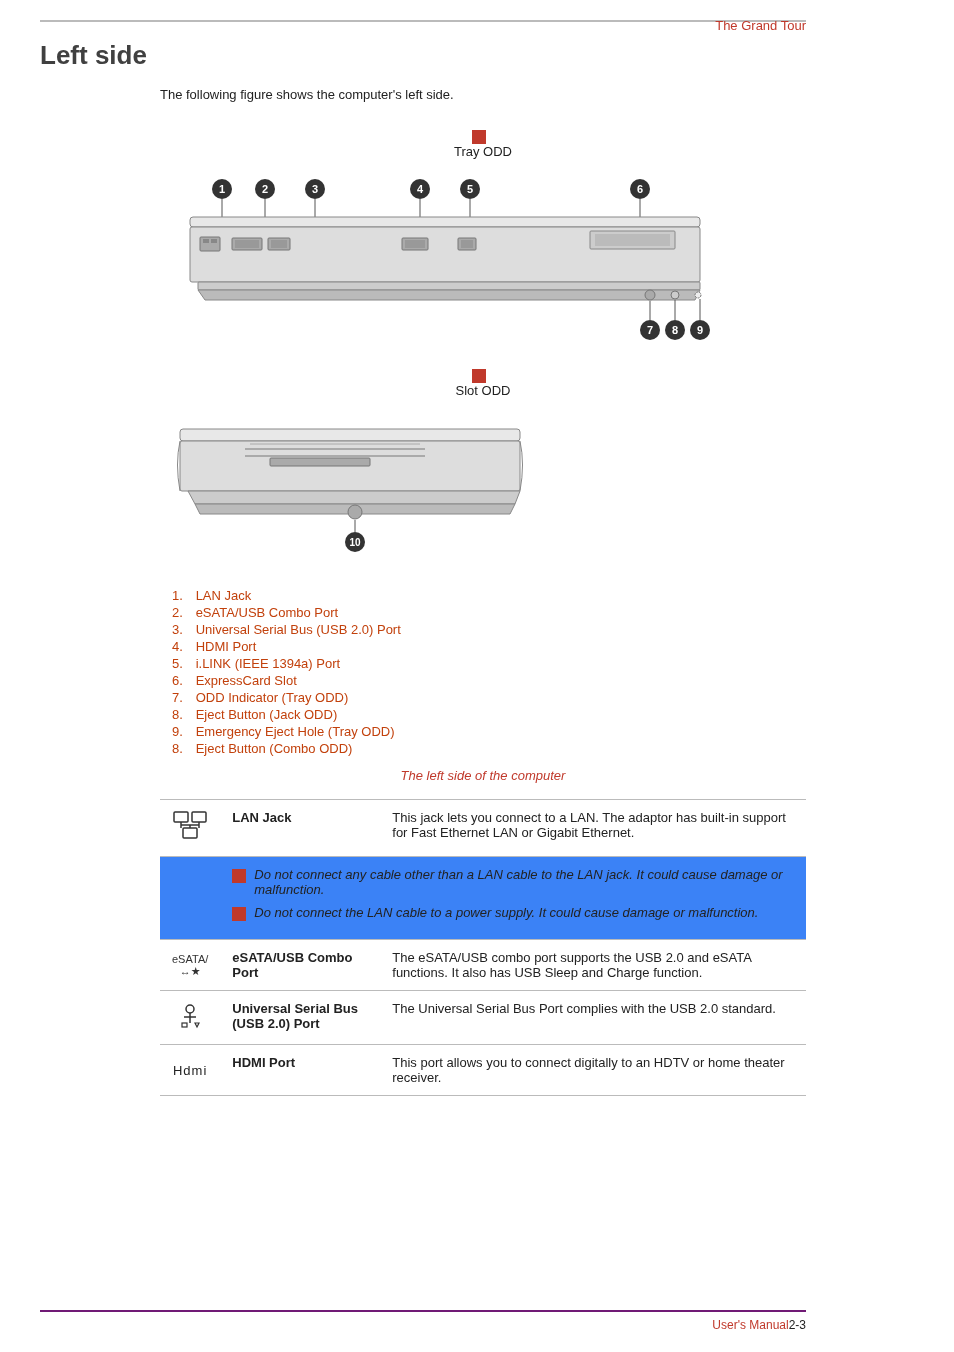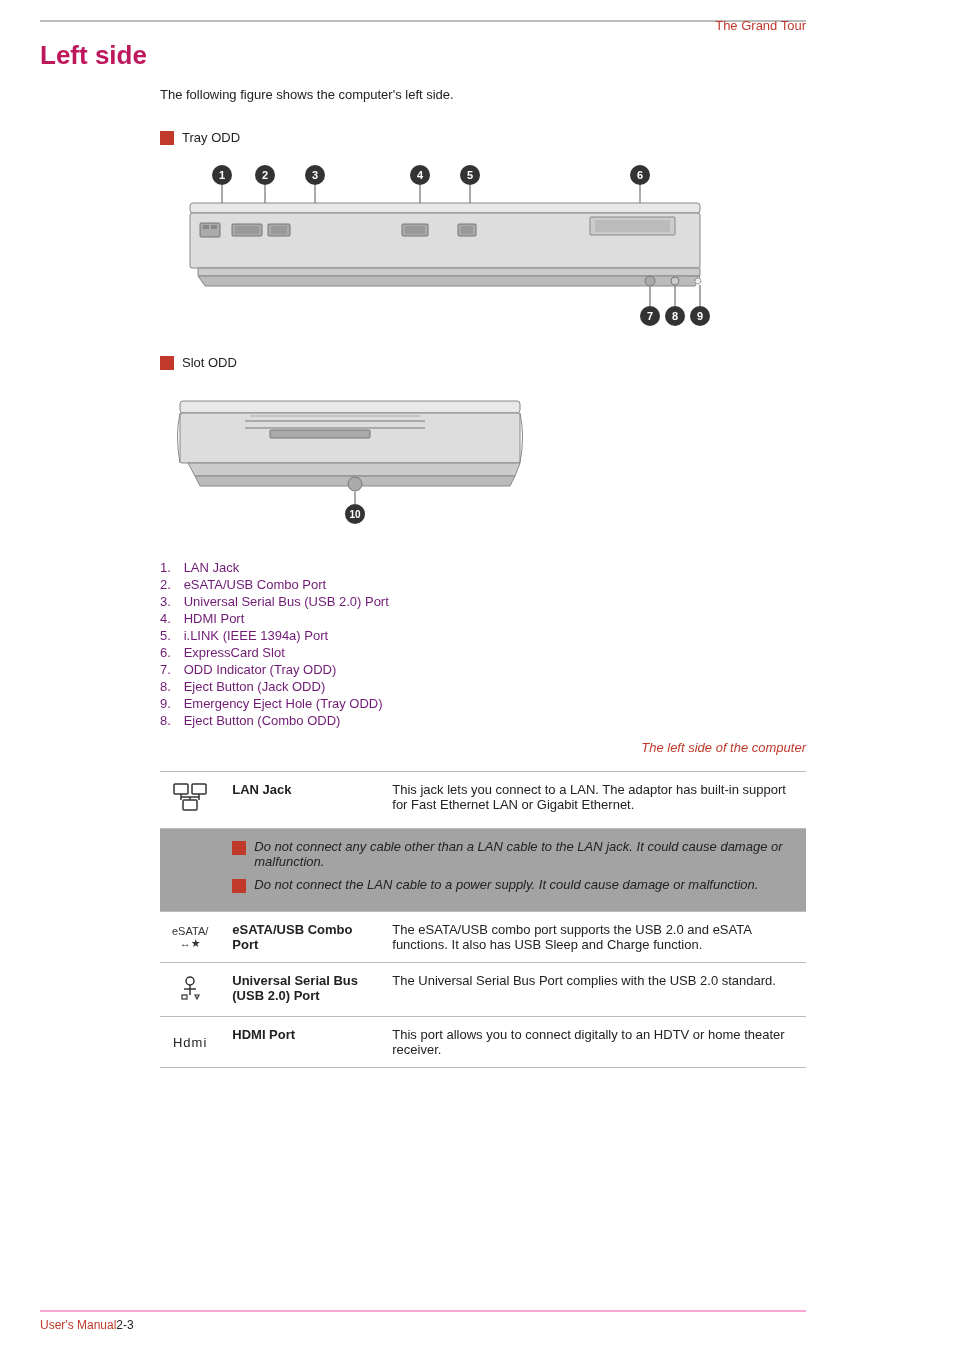--- a/index.html
+++ b/index.html
@@ -30,7 +30,7 @@
       margin-bottom: 18px;
     }
     .section-title {
-      color: #be185d;
+      color: #404040;
       font-size: 26px;
       font-weight: bold;
       margin-bottom: 16px;

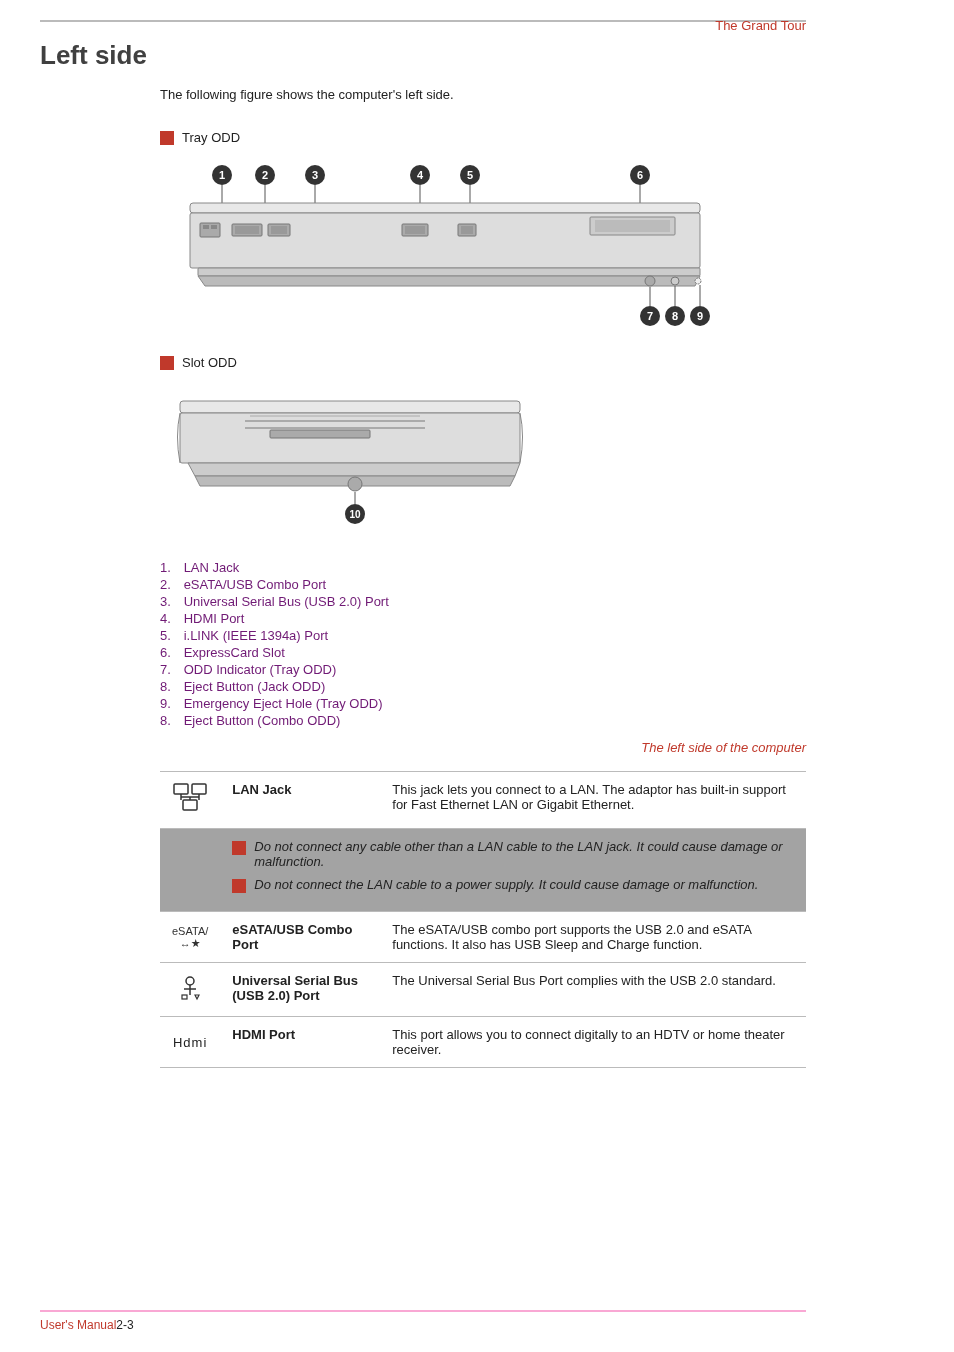--- a/index.html
+++ b/index.html
@@ -47,6 +47,7 @@
       align-items: center;
       margin-bottom: 8px;
       font-size: 13px;
+      flex-direction: column;
     }
     .red-square {
       display: inline-block;

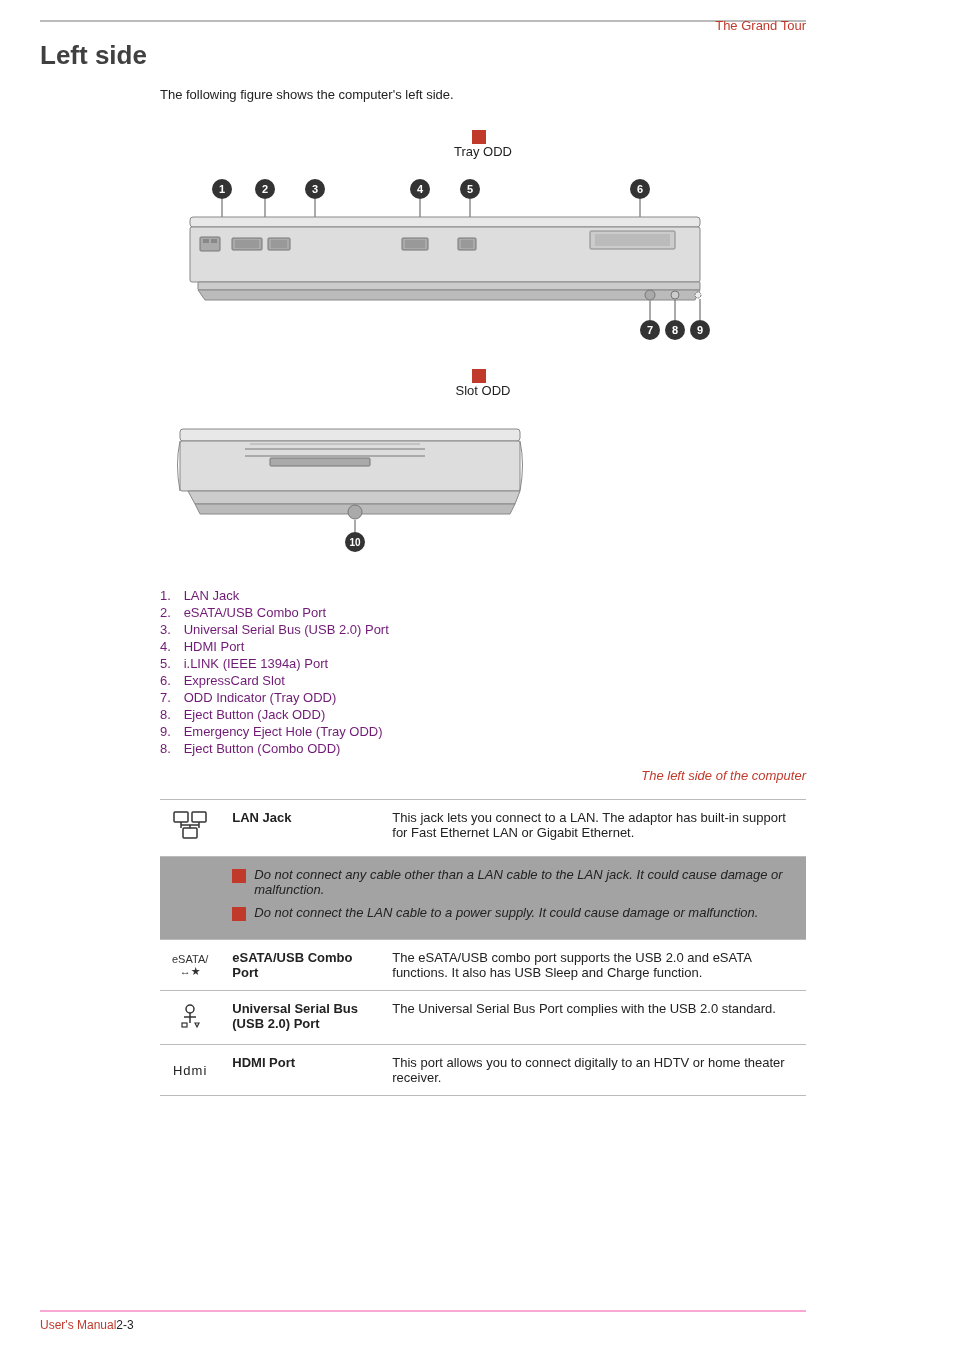--- a/index.html
+++ b/index.html
@@ -69,8 +69,8 @@
     
     .component-list {
       list-style: none;
-      margin: 12px 0;
-      color: #701a75;
+      margin: 12px 12px;
+      color: #c2410c;
       font-size: 13px;
     }
     .component-list li {

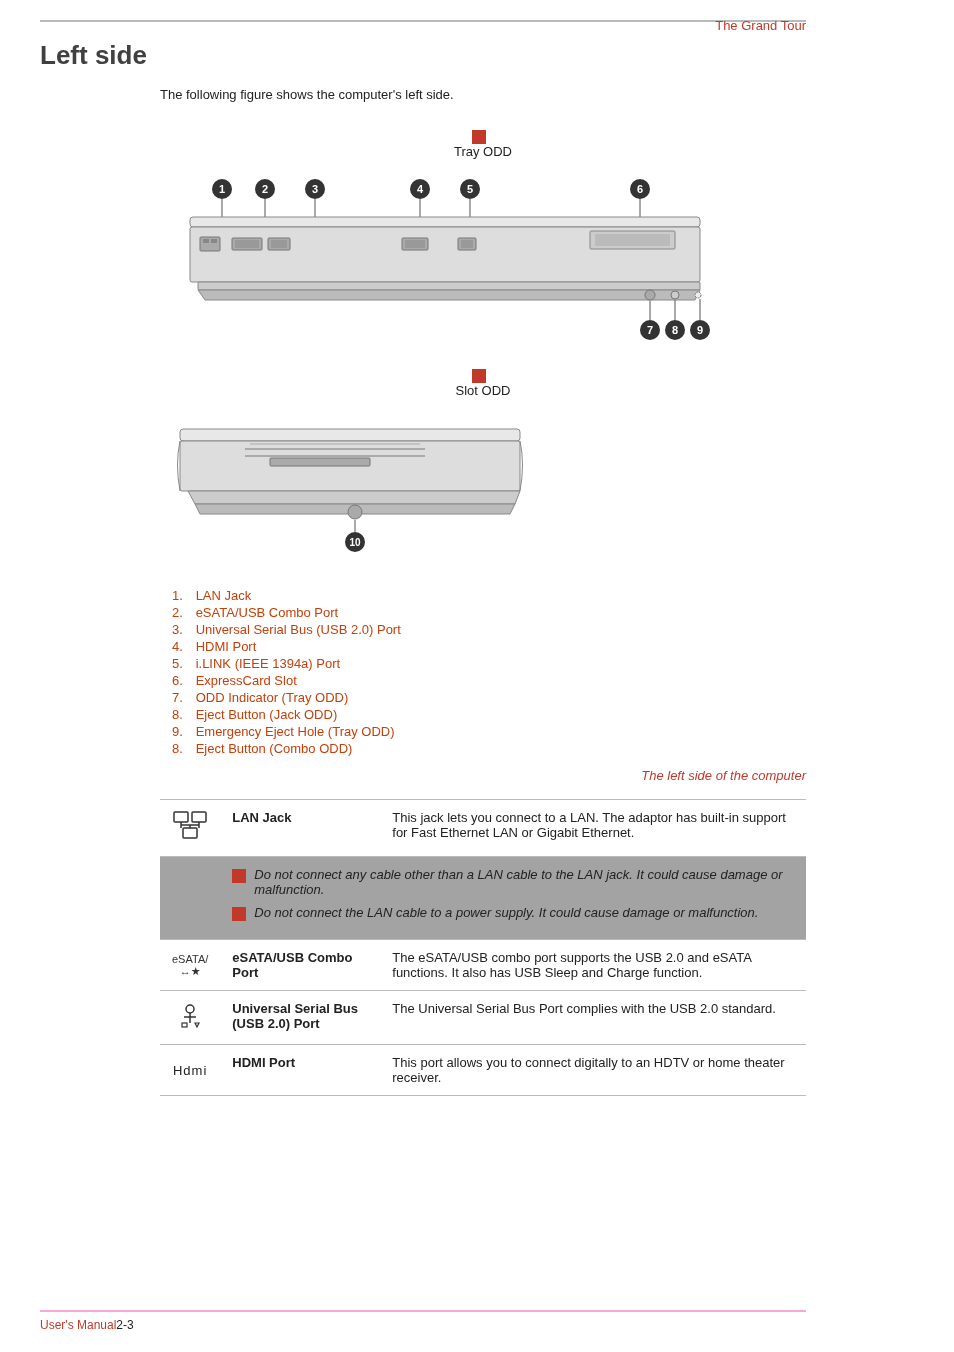--- a/index.html
+++ b/index.html
@@ -82,7 +82,7 @@
     }
     
     .figure-caption {
-      text-align: right;
+      text-align: center;
       font-style: italic;
       color: #c0392b;
       margin: 10px 0 16px 0;

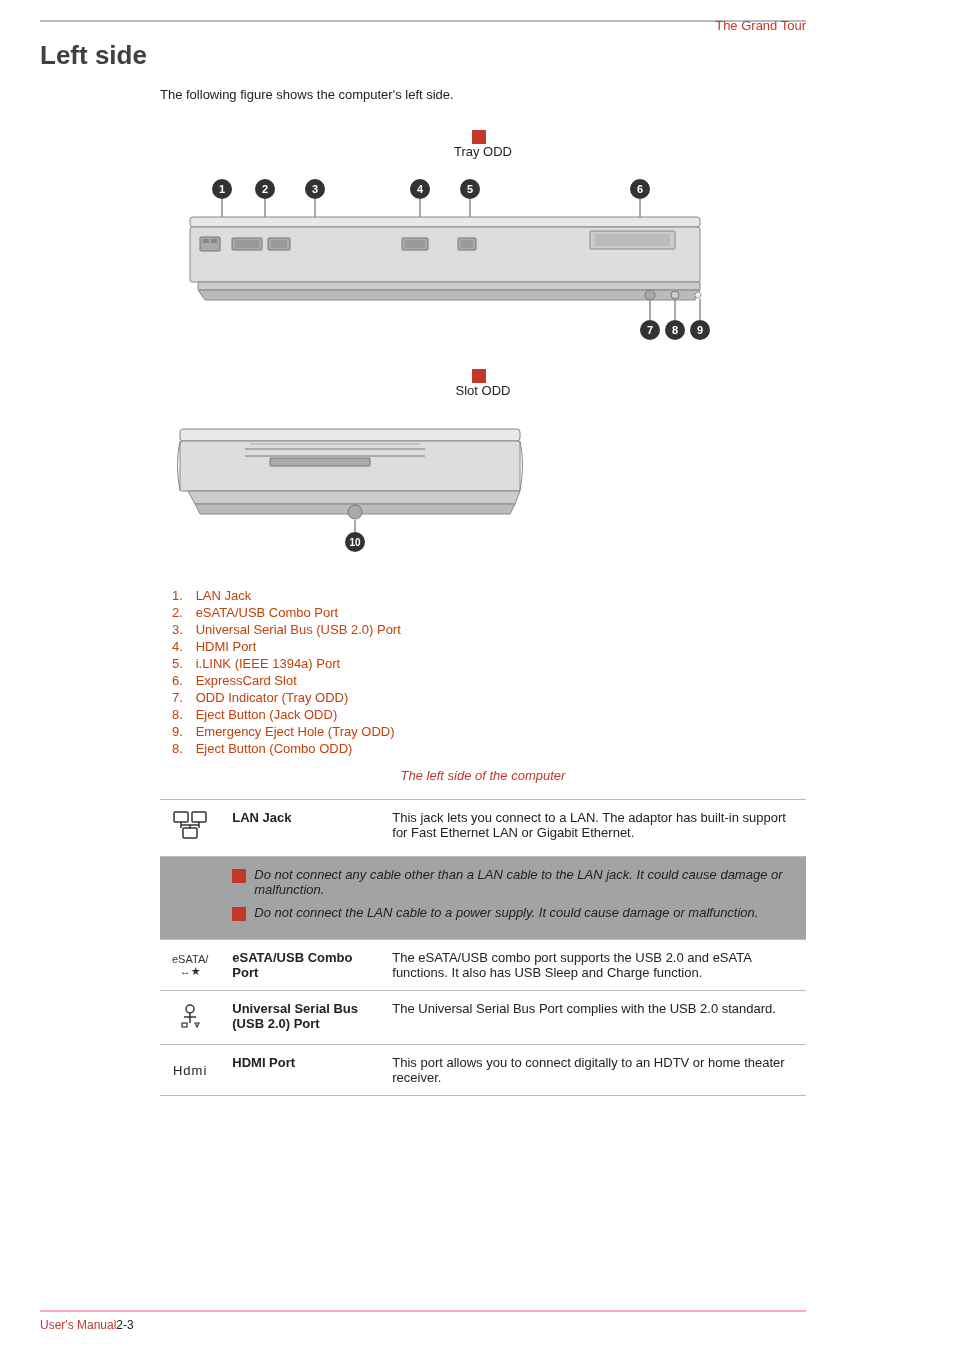--- a/index.html
+++ b/index.html
@@ -117,7 +117,7 @@
       vertical-align: top;
     }
     .info-table tr.warning-row td {
-      background: #a3a3a3;
+      background: #3b82f6;
       border-top: none;
       border-bottom: 1px solid #bbb;
     }

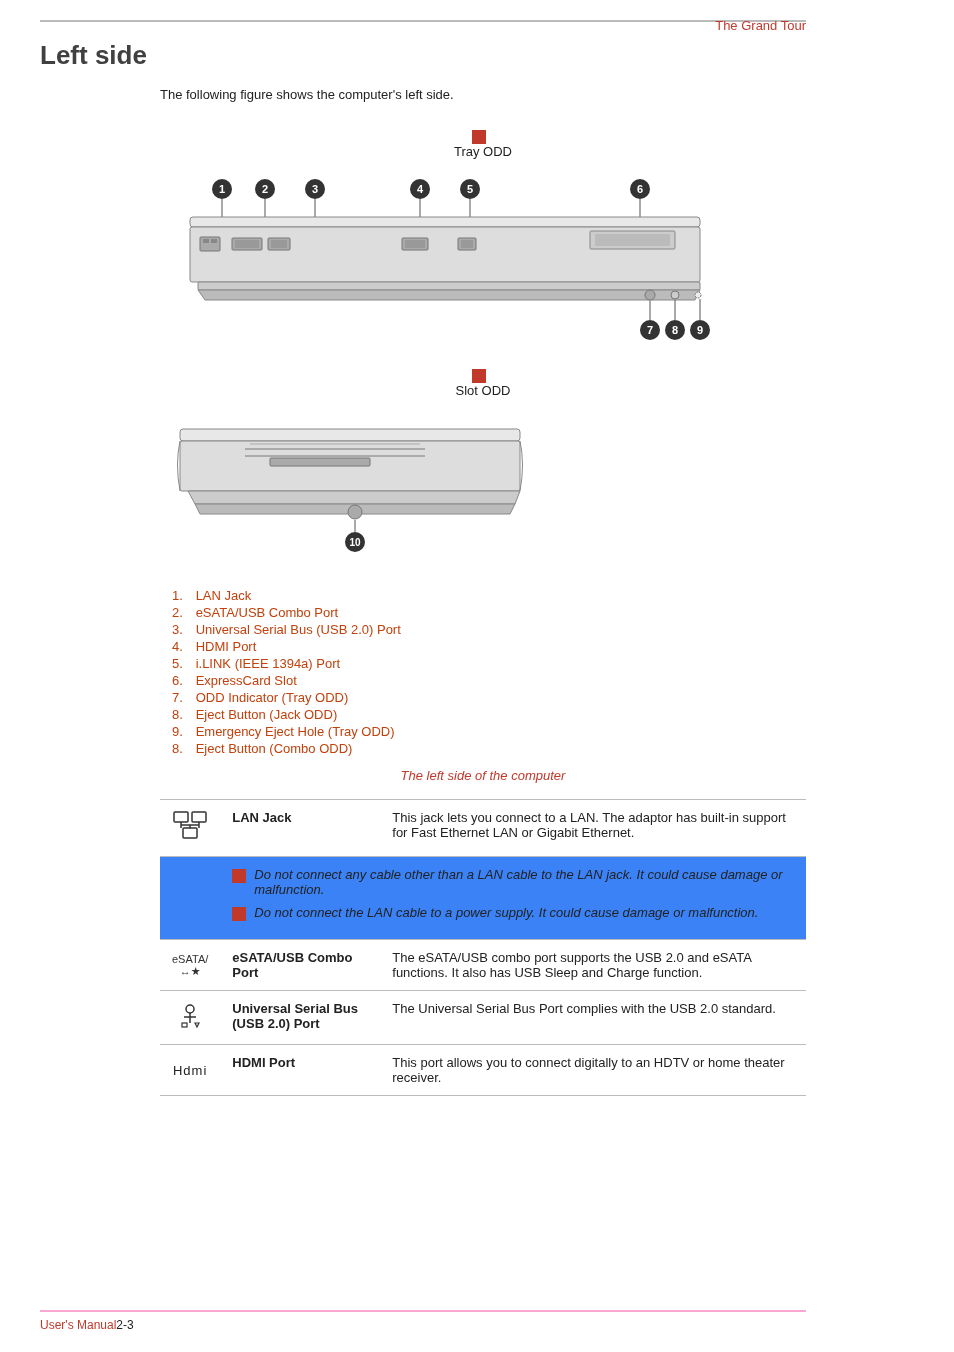--- a/index.html
+++ b/index.html
@@ -147,8 +147,8 @@
       left: 40px;
       right: 40px;
       display: flex;
-      justify-content: flex-start;
-      border-top: 2px solid #f9a8d4;
+      justify-content: flex-end;
+      border-top: 2px solid #701a75;
       padding-top: 6px;
     }
     .footer-left {

